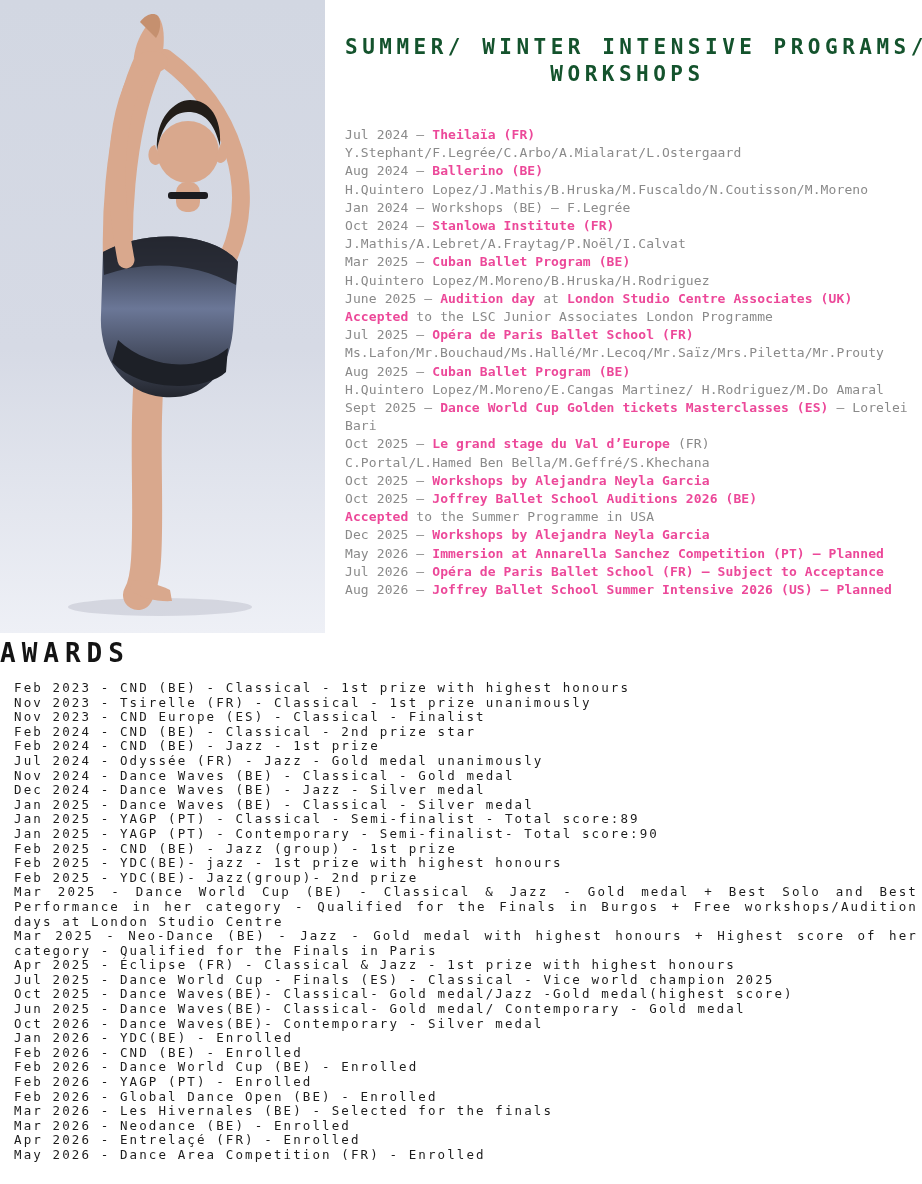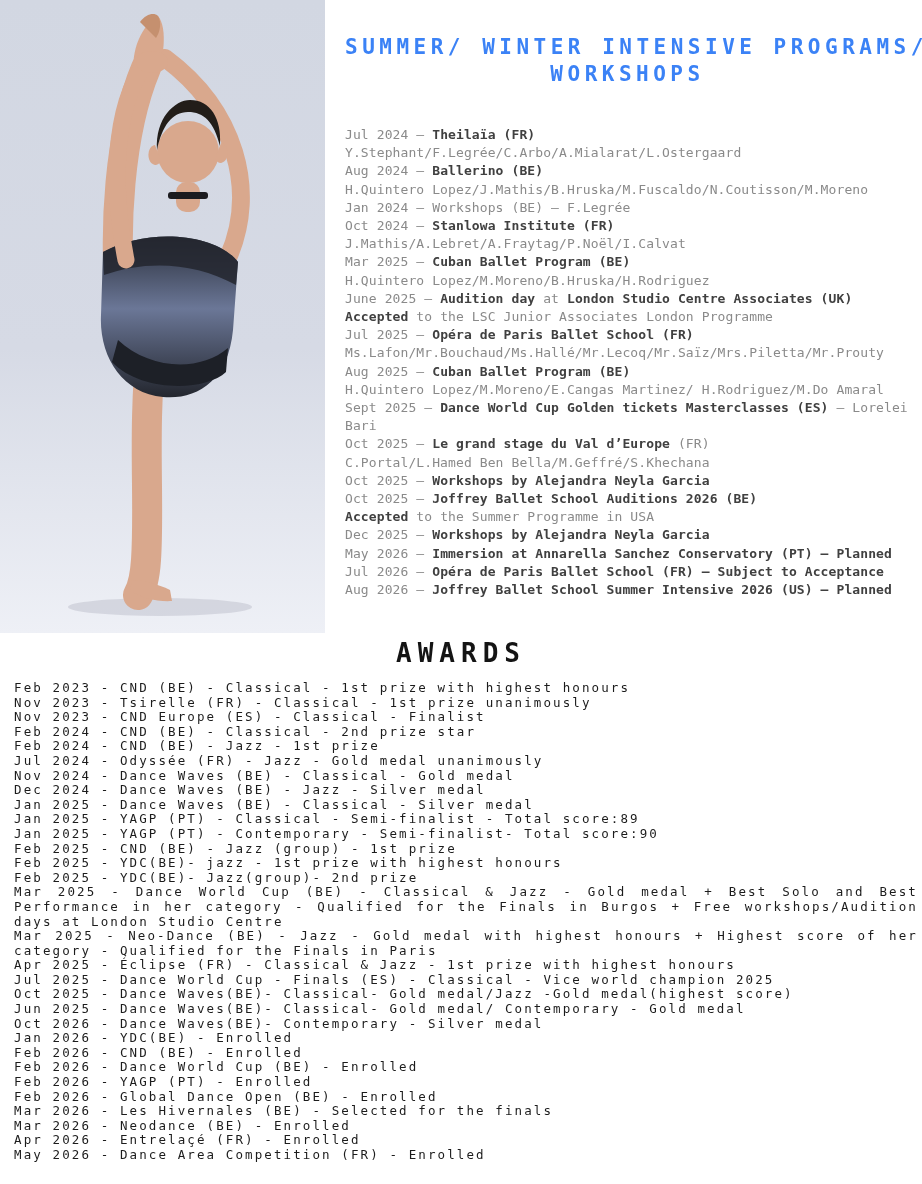--- a/index.html
+++ b/index.html
@@ -13,7 +13,7 @@
   .photo-frame svg{display:block;}
   .right-col{flex:1;padding:34px 14px 0 20px;box-sizing:border-box;}
   .page-title{
-    width:565px;text-align:center;color:#3b82f6;font-weight:bold;
+    width:565px;text-align:center;color:#14532d;font-weight:bold;
     font-size:21px;line-height:27px;letter-spacing:4.5px;white-space:nowrap;
   }
   .page-title .t2{white-space:nowrap;}

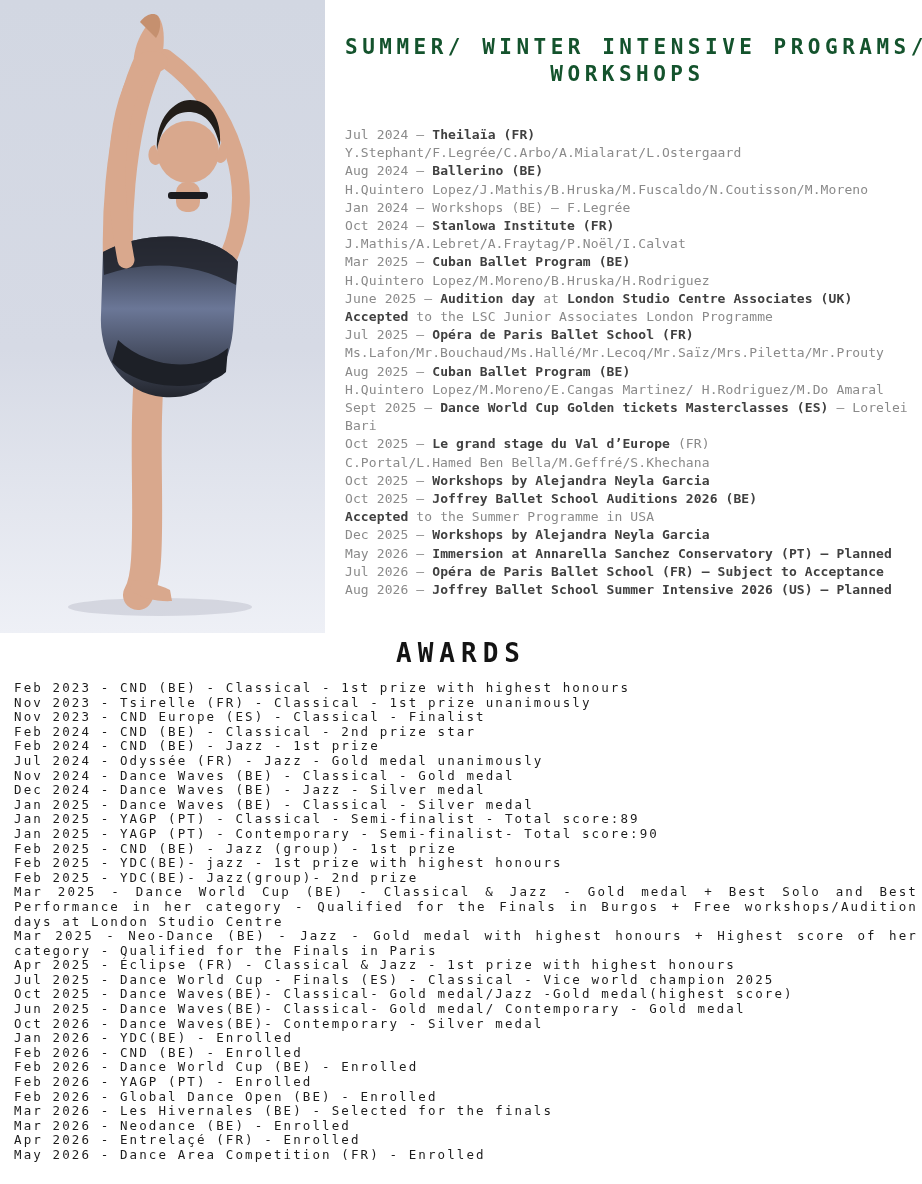--- a/index.html
+++ b/index.html
@@ -22,7 +22,7 @@
     letter-spacing:0.1px;color:#8a8a8a;
   }
   .program-line{min-height:18.2px;}
-  .program-line .bold{color:#404040;font-weight:bold;}
+  .program-line .bold{color:#ec4899;font-weight:bold;}
   .awards-section{padding-top:5px;}
   .awards-title{
     text-align:center;color:#141414;font-weight:bold;

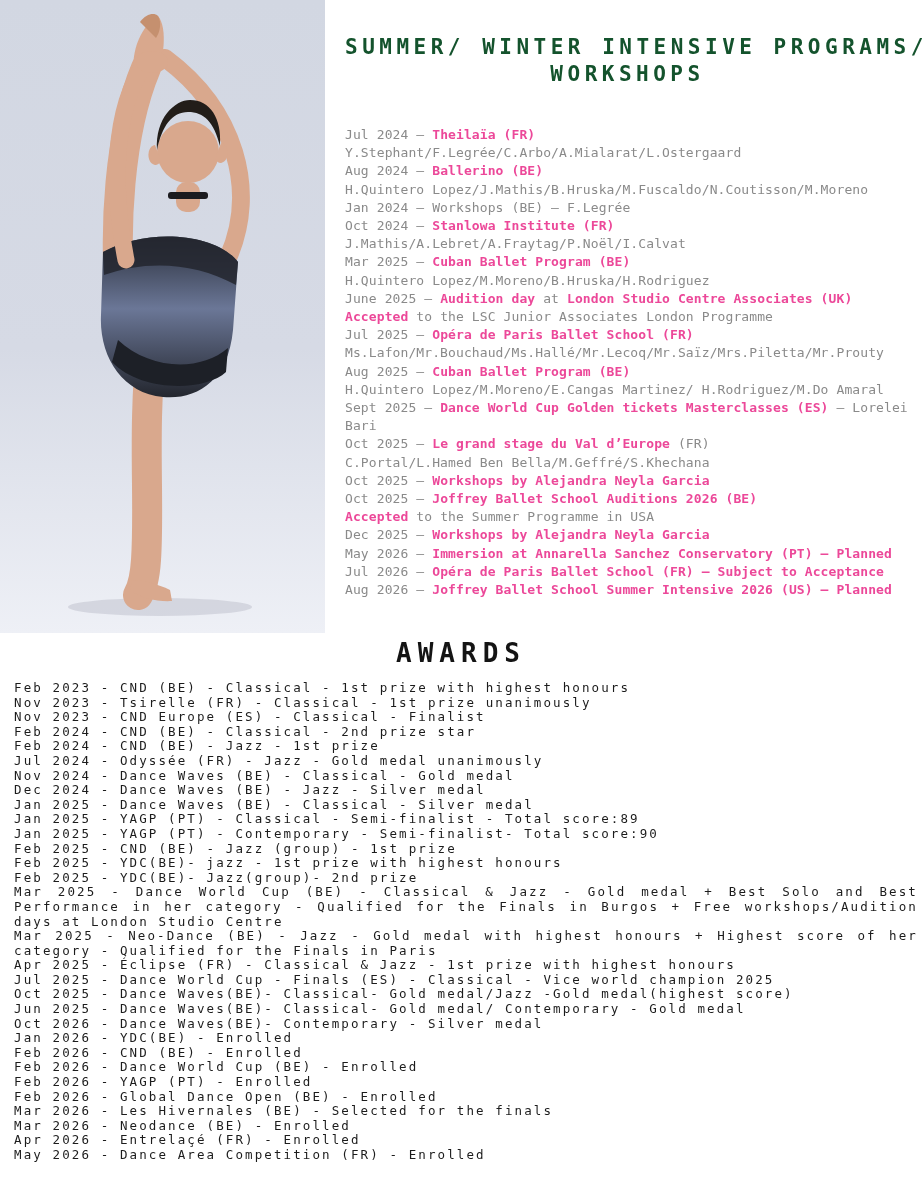--- a/index.html
+++ b/index.html
@@ -115,7 +115,7 @@
         <div class="program-line"><span>Oct 2025 –  </span><span class="bold">Joffrey Ballet School Auditions 2026 (BE)</span></div>
         <div class="program-line"><span class="bold">Accepted</span><span> to the Summer Programme in USA</span></div>
         <div class="program-line"><span>Dec 2025 – </span><span class="bold">Workshops by Alejandra Neyla Garcia</span></div>
-        <div class="program-line"><span>May 2026 – </span><span class="bold">Immersion at Annarella Sanchez Conservatory (PT) – Planned</span></div>
+        <div class="program-line"><span>May 2026 – </span><span class="bold">Immersion at Annarella Sanchez Competition (PT) – Planned</span></div>
         <div class="program-line"><span>Jul 2026 – </span><span class="bold">Opéra de Paris Ballet School (FR) – Subject to Acceptance</span></div>
         <div class="program-line"><span>Aug 2026 – </span><span class="bold">Joffrey Ballet School Summer Intensive 2026 (US) – Planned</span></div>
       </div>

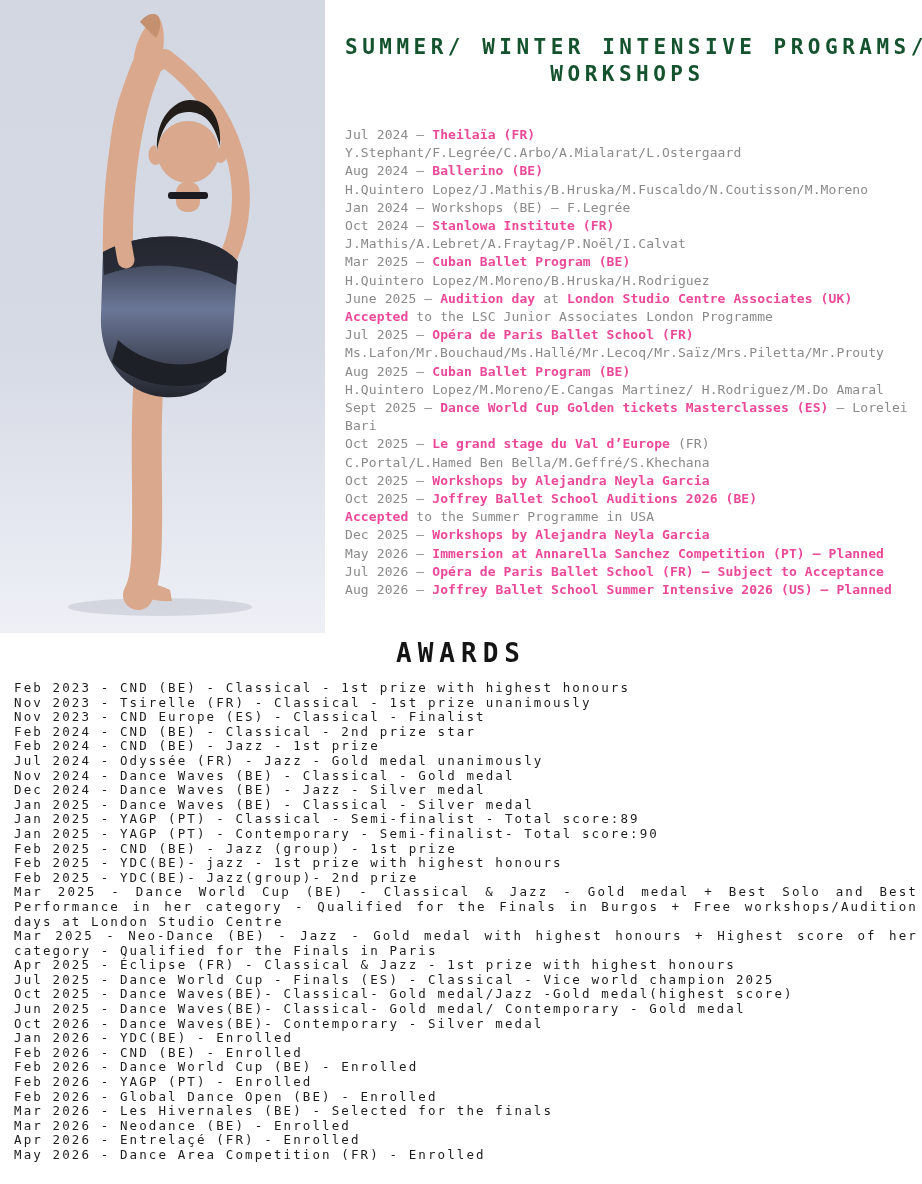--- a/index.html
+++ b/index.html
@@ -25,7 +25,7 @@
   .program-line .bold{color:#ec4899;font-weight:bold;}
   .awards-section{padding-top:5px;}
   .awards-title{
-    text-align:center;color:#141414;font-weight:bold;
+    text-align:left;color:#141414;font-weight:bold;
     font-size:26px;line-height:30px;letter-spacing:6px;
   }
   .awards-list{

